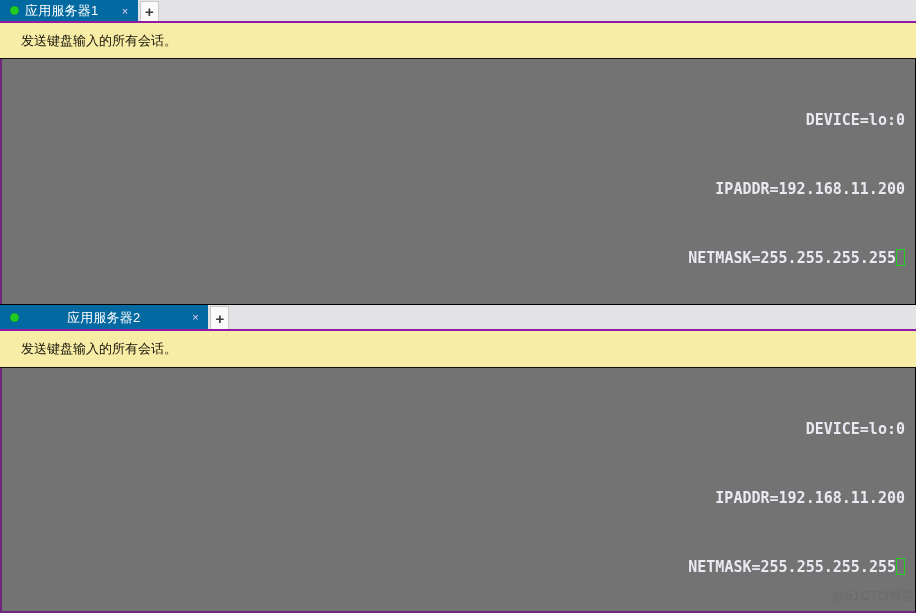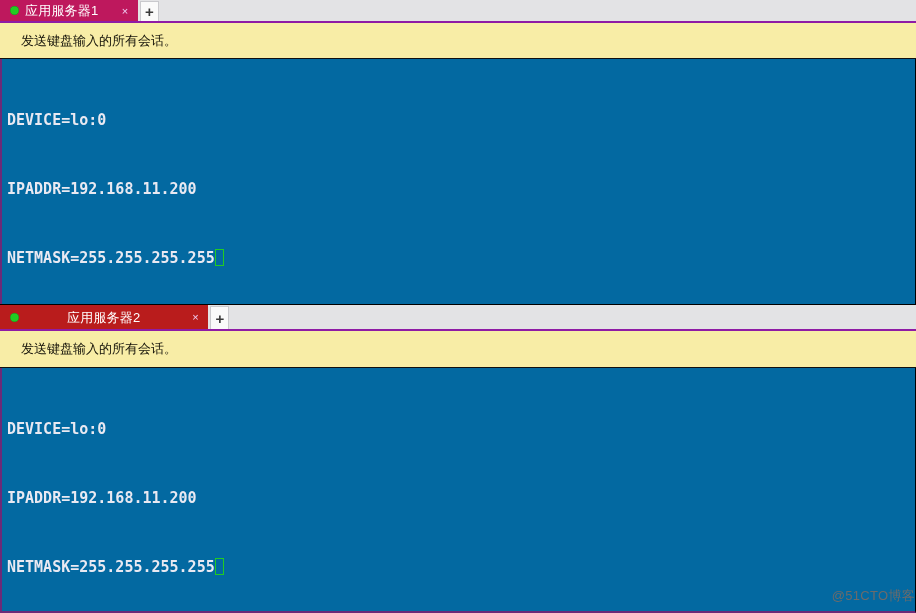--- a/index.html
+++ b/index.html
@@ -51,7 +51,7 @@
     display: flex;
     align-items: center;
     padding: 0 6px 0 10px;
-    background: #be185d;
+    background: #0369a1;
     color: #ffffff;
     font-size: 13px;
     line-height: 1;

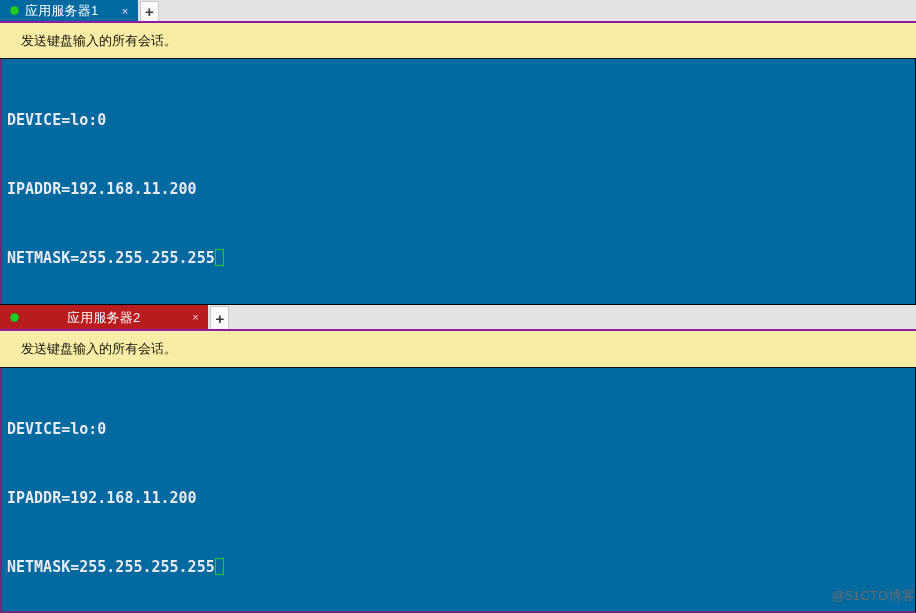--- a/index.html
+++ b/index.html
@@ -125,10 +125,10 @@
   
   .terminal {
     flex: 1 1 auto;
-    background: #0369a1;
+    background: #737373;
     border-left: 2px solid #6c2a78;
     border-right: 1px solid #000;
-    padding: 4px 0 0 5px;
+    padding: 4px 10px 0 5px;
     font-family: "DejaVu Sans Mono", "Liberation Mono", monospace;
     font-size: 15px;
     font-weight: bold;
@@ -137,6 +137,7 @@
     position: relative;
     overflow: hidden;
     white-space: pre;
+    text-align: right;
   }
   .pane-2 .terminal {
     border-bottom: 2px solid #6c2a78;

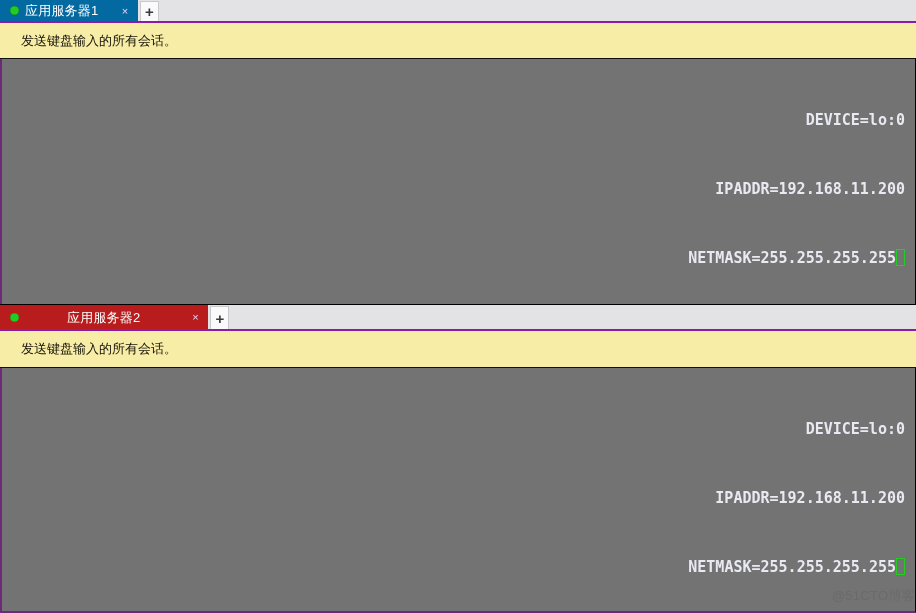--- a/index.html
+++ b/index.html
@@ -61,7 +61,7 @@
     user-select: none;
   }
   .pane-2 .tab {
-    background: #b91c1c;
+    background: #0369a1;
     min-width: 140px;
     gap: 48px;
   }

